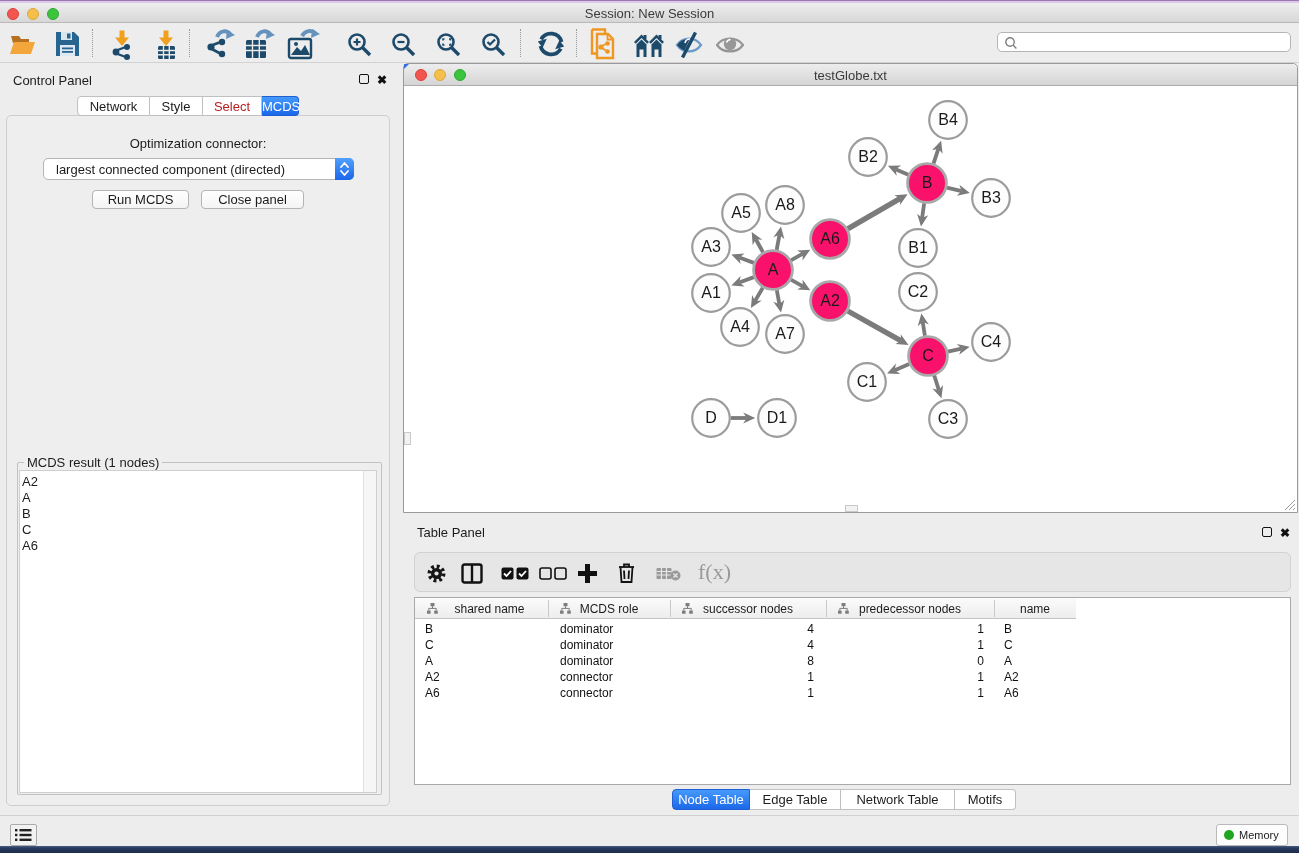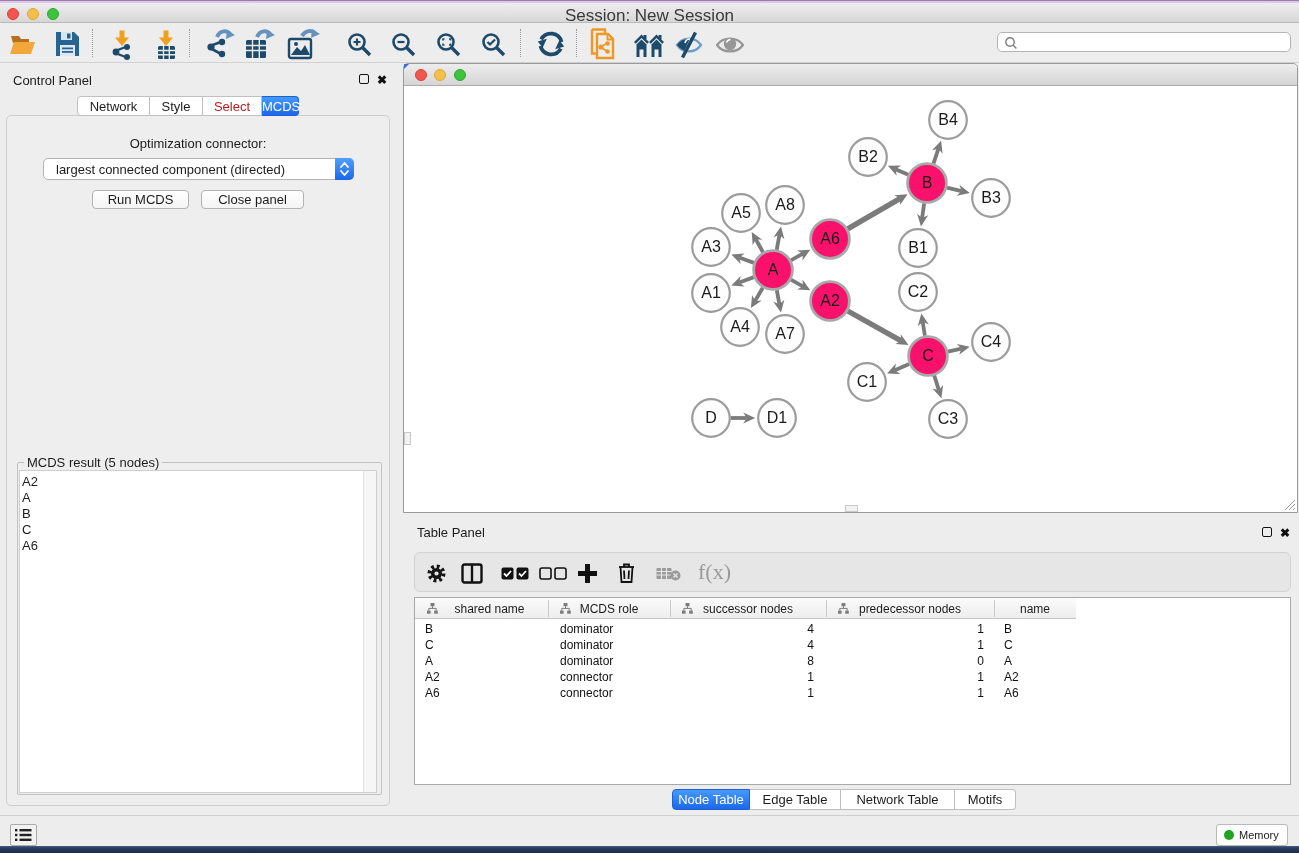--- a/index.html
+++ b/index.html
@@ -17,7 +17,7 @@
   <div class="tl" style="left:7px;background:#f2564f;border:1px solid #d9423c"></div>
   <div class="tl" style="left:27px;background:#f5bf4c;border:1px solid #dda738"></div>
   <div class="tl" style="left:47px;background:#3cc43c;border:1px solid #2fa833"></div>
-  <div class="abs" style="width:100%;text-align:center;top:3px;font-size:17px;color:#3a3a3a">Session: New Session</div>
+  <div class="abs" style="width:100%;text-align:center;top:3px;font-size:13px;color:#3a3a3a">Session: New Session</div>
 </div>
 
 <div class="abs" style="left:0;top:23px;width:1299px;height:40px;background:#ededed;border-bottom:1px solid #d2d2d2">

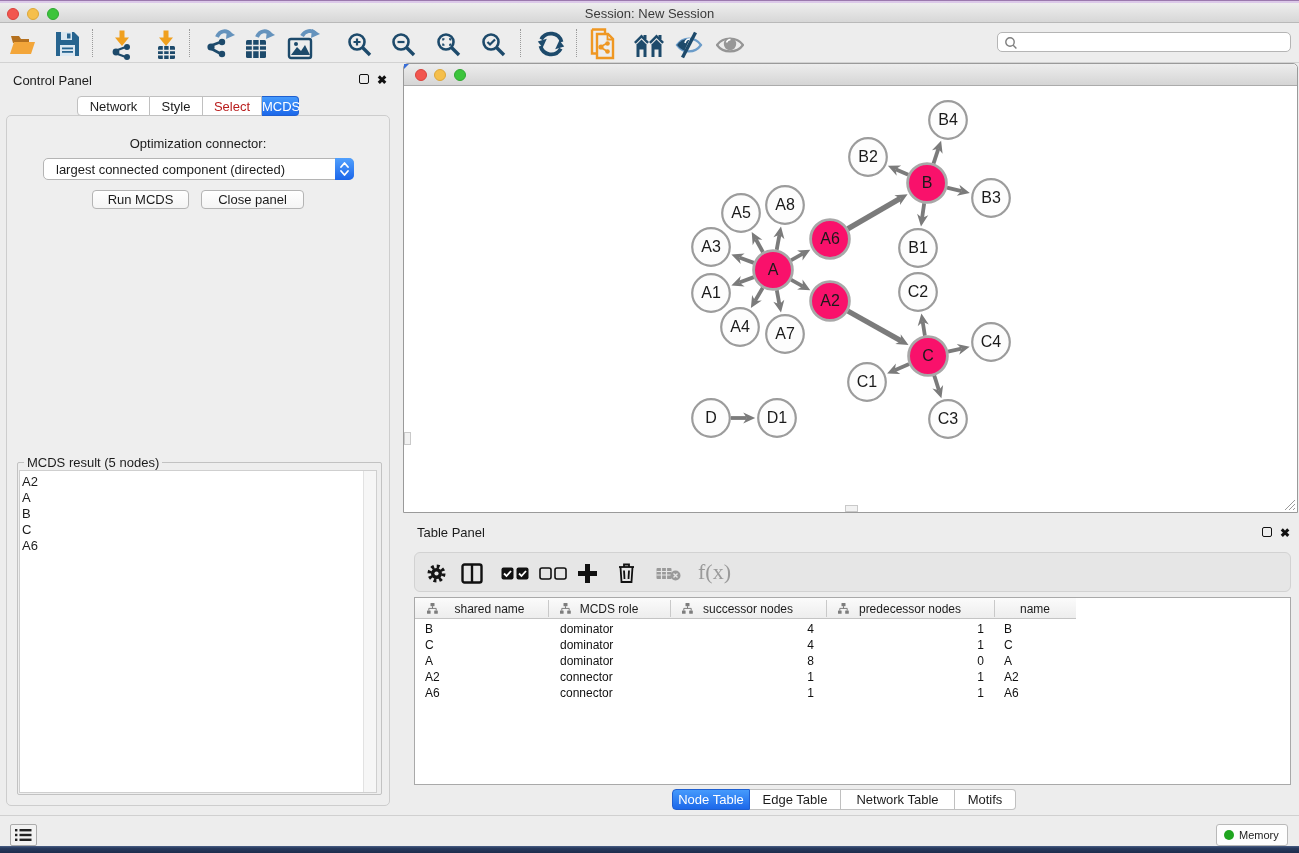--- a/index.html
+++ b/index.html
@@ -232,6 +232,7 @@
     <div class="tl" style="left:11px;background:#f2564f;border:1px solid #d9423c"></div>
     <div class="tl" style="left:30px;background:#f5bf4c;border:1px solid #dda738"></div>
     <div class="tl" style="left:50px;background:#3cc43c;border:1px solid #2fa833"></div>
+    <div class="abs" style="width:100%;text-align:center;top:4px;font-size:13px;color:#3a3a3a">testGlobe.txt</div>
     <div class="abs" style="left:0;top:0;width:0;height:0;border-top:5px solid #3a6fd8;border-right:5px solid transparent"></div>
   </div>
 

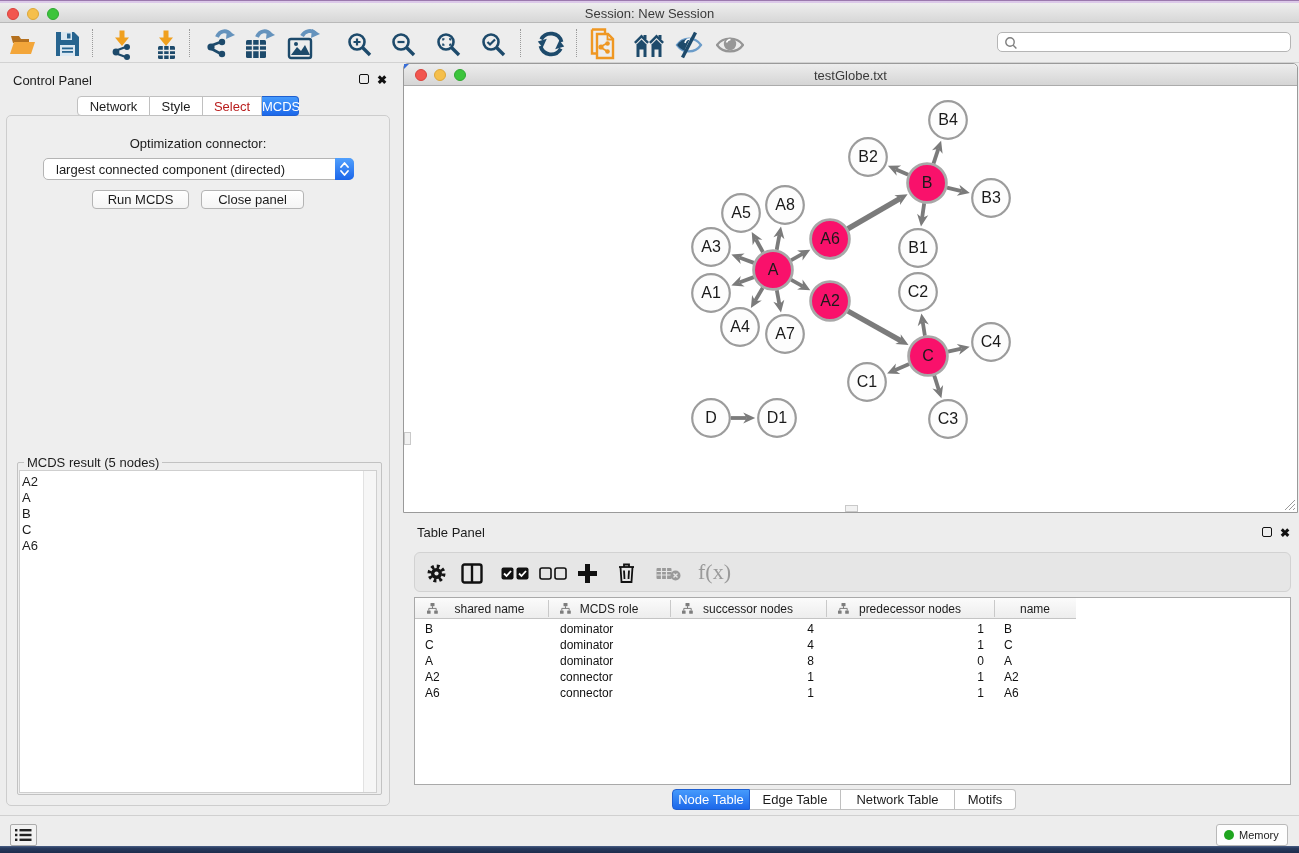--- a/index.html
+++ b/index.html
@@ -220,7 +220,7 @@
   <div class="abs" style="left:201px;top:127px;width:103px;height:19px;background:linear-gradient(#ffffff,#f4f4f4);border:1px solid #b4b4b4;border-radius:4px;text-align:center;line-height:18px;font-size:13px;color:#1c1c1c">Close panel</div>
 
   <div class="abs" style="left:17px;top:399px;width:365px;height:333px;border:1px solid #c2c2c2;border-radius:2px"></div>
-  <div class="abs" style="left:24px;top:392px;background:#eeeeee;padding:0 3px;font-size:13px;color:#1c1c1c">MCDS result (5 nodes)</div>
+  <div class="abs" style="left:24px;top:392px;background:#eeeeee;padding:0 3px;font-size:13px;color:#1c1c1c">MCDS result (1 nodes)</div>
   <div class="abs" style="left:19px;top:407px;width:358px;height:323px;background:#fff;border:1px solid #cfcfcf">
     <div style="padding:3px 0 0 2px;font-size:13px;line-height:16px;color:#1c1c1c">A2<br>A<br>B<br>C<br>A6</div>
     <div class="abs" style="right:0;top:0;width:13px;height:100%;background:#f6f6f6;border-left:1px solid #e2e2e2"></div>

